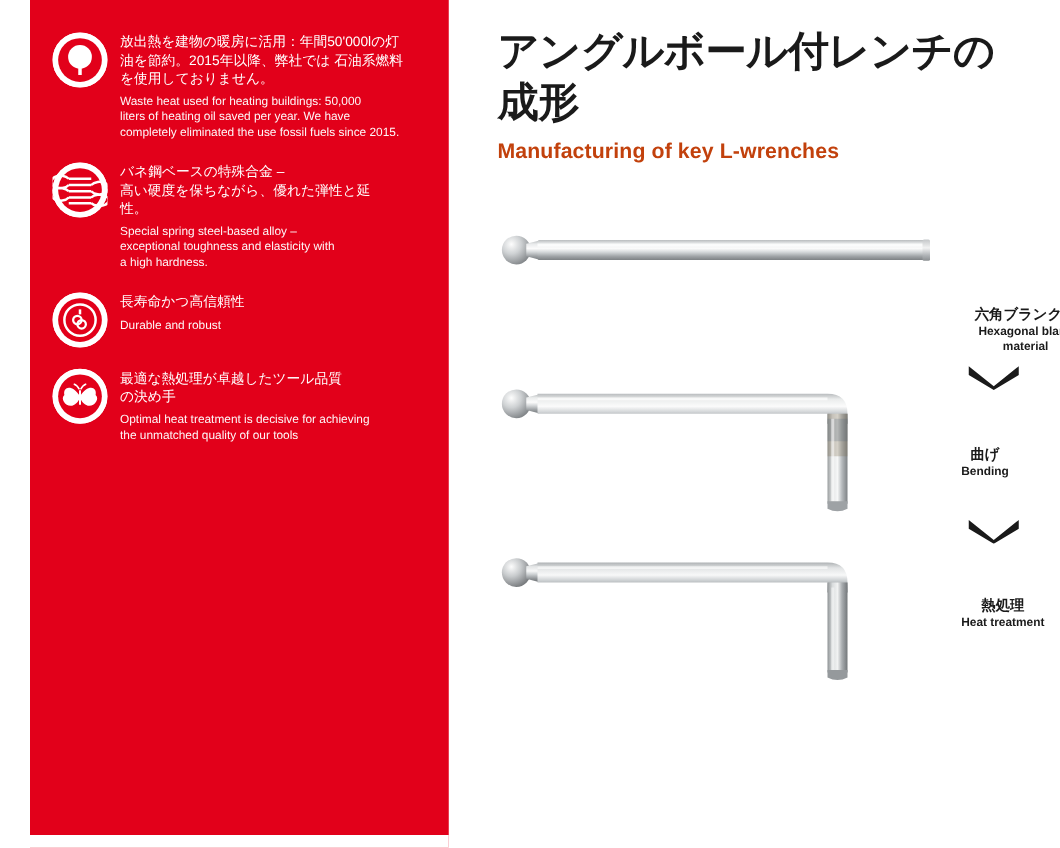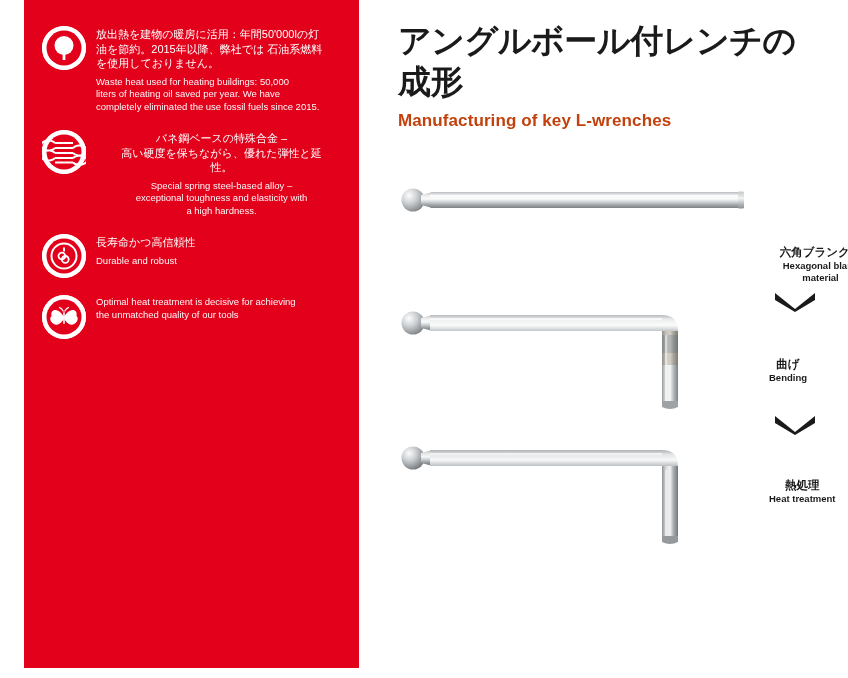--- a/index.html
+++ b/index.html
@@ -190,7 +190,7 @@
         </div>
       </div>
 
-      <div class="feature" style="margin-top:4px;text-align:center;">
+      <div class="feature" style="margin-top:4px;">
         <div class="feature-icon">
           <svg viewBox="0 0 44 44" xmlns="http://www.w3.org/2000/svg">
             <circle cx="22" cy="22" r="22" fill="#ffffff"></circle>

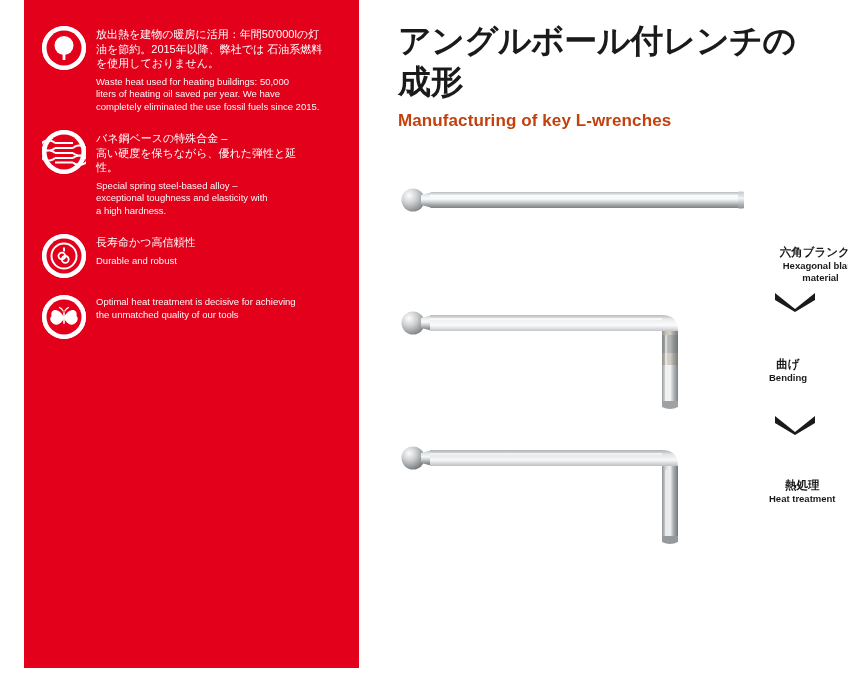--- a/index.html
+++ b/index.html
@@ -238,6 +238,8 @@
           </svg>
         </div>
         <div class="feature-text">
+          <p class="feat-jp">最適な熱処理が卓越したツール品質
+の決め手</p>
           <p class="feat-en">Optimal heat treatment is decisive for achieving
 the unmatched quality of our tools</p>
         </div>

